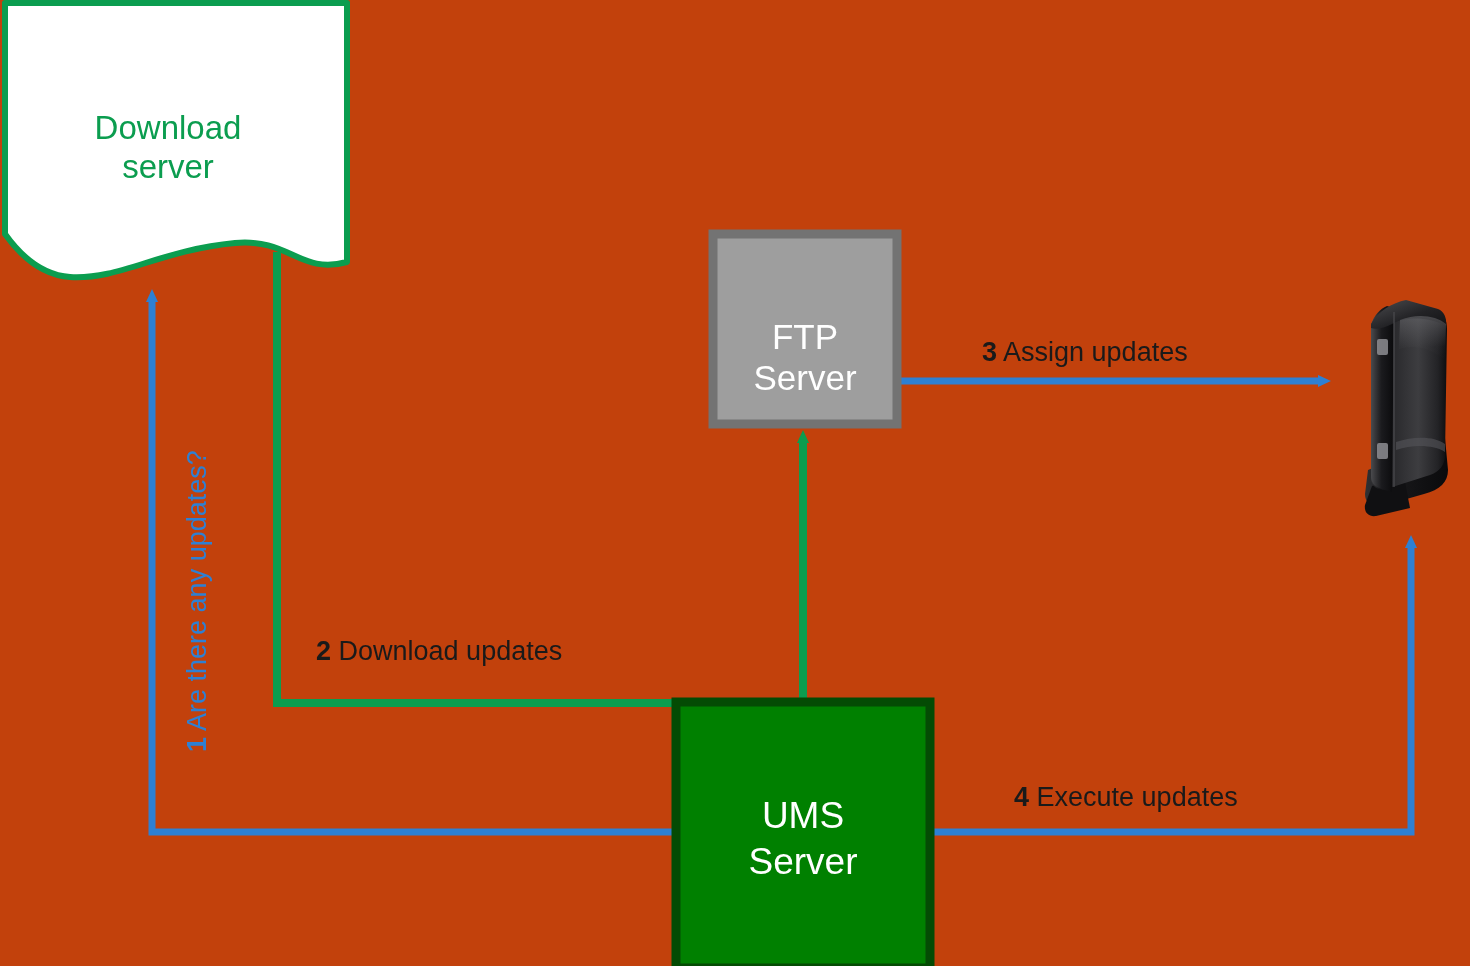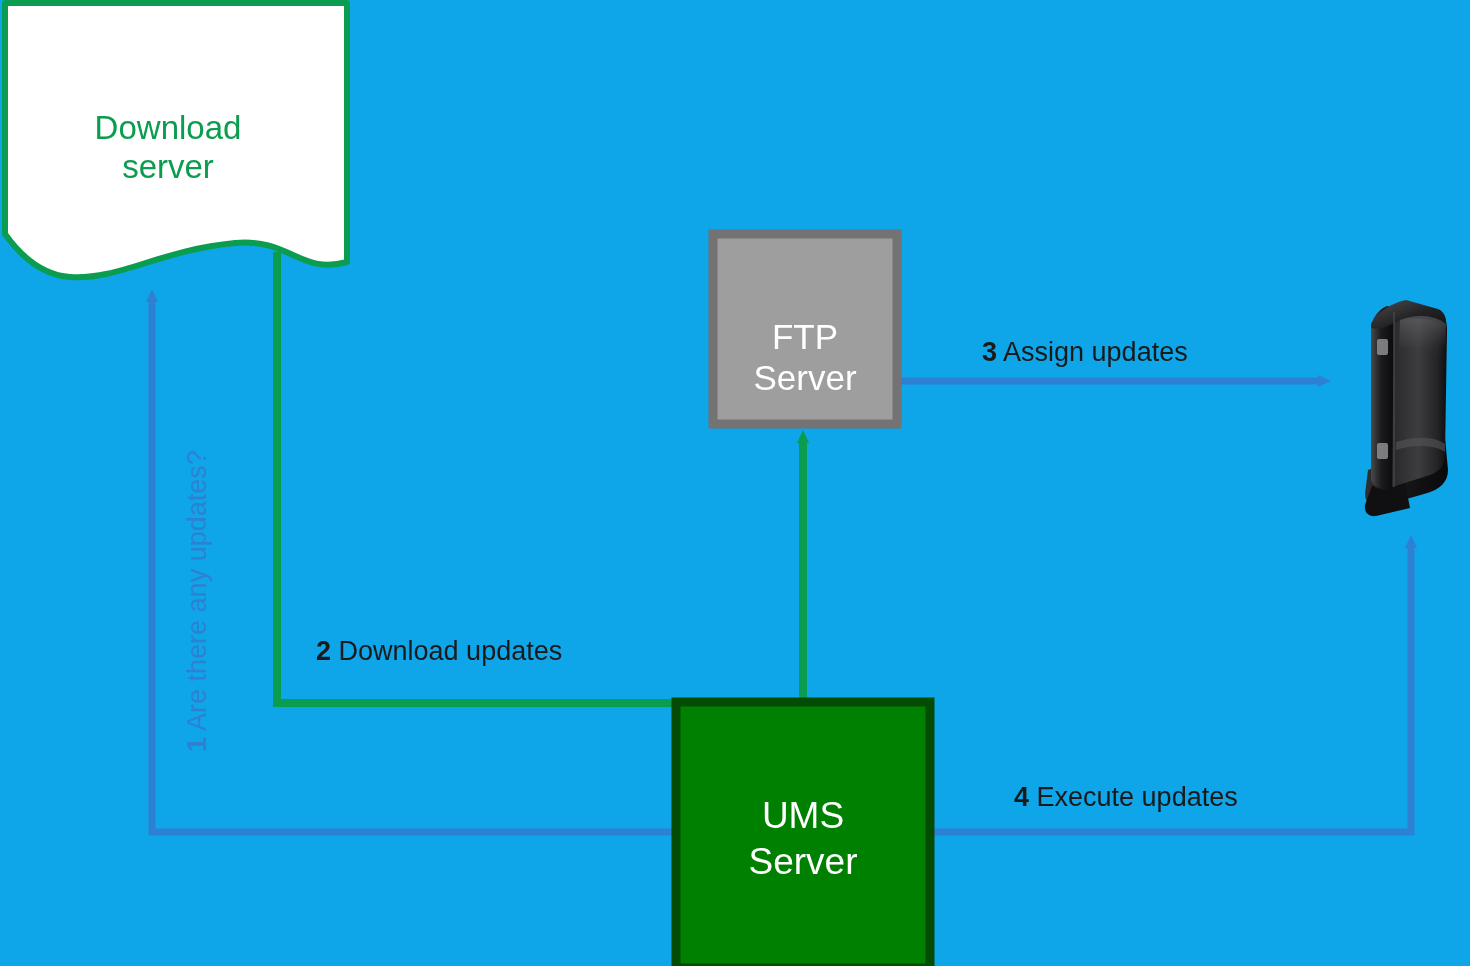--- a/index.html
+++ b/index.html
@@ -14,7 +14,7 @@
     position: relative;
     width: 1470px;
     height: 966px;
-    background: #0ea5e9;
+    background: #c2410c;
     overflow: hidden;
   }
   #diagram-svg {

